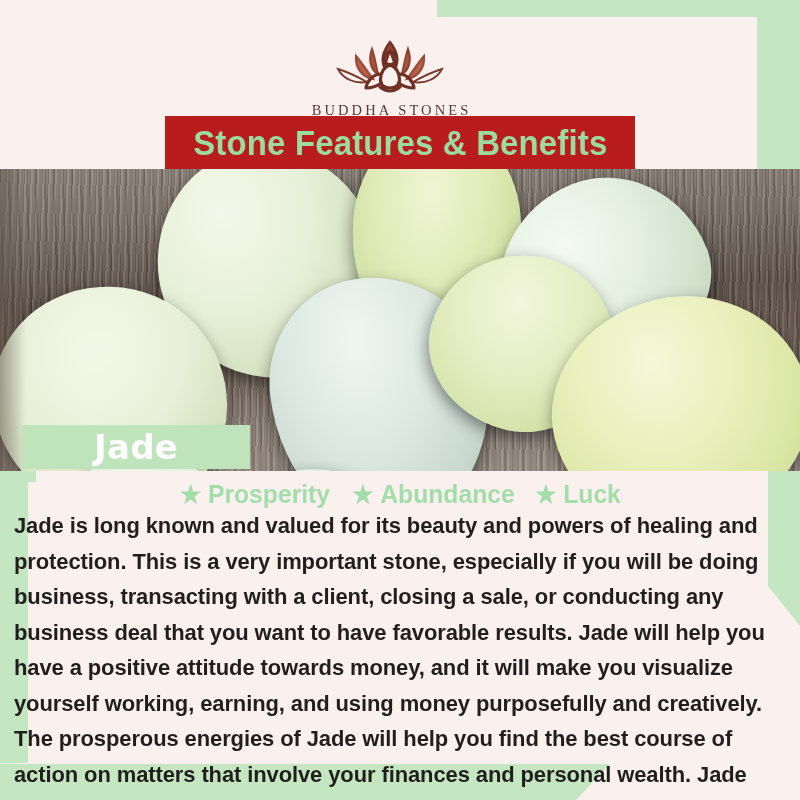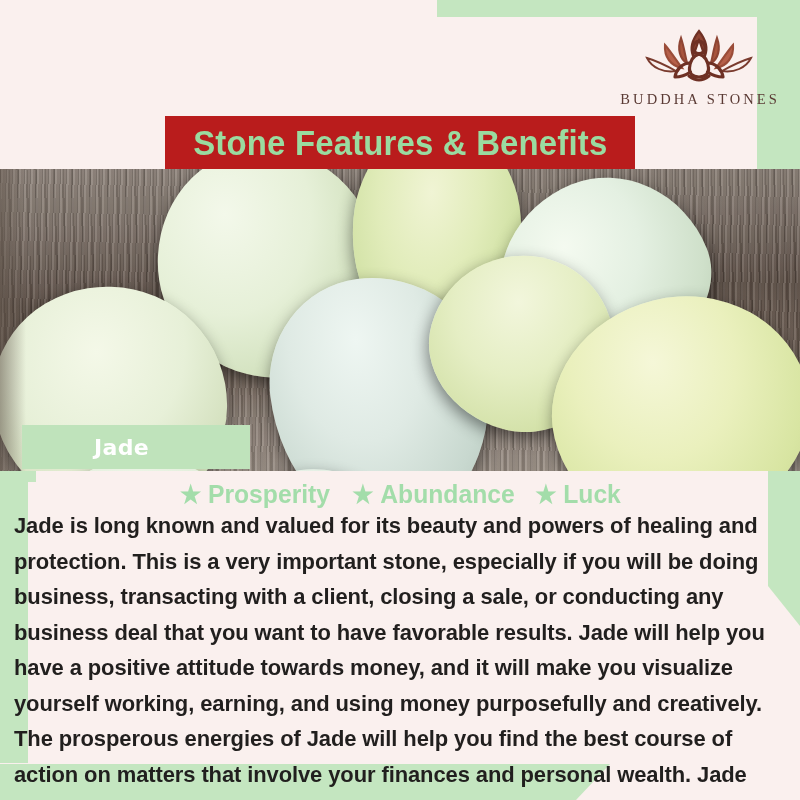--- a/index.html
+++ b/index.html
@@ -49,10 +49,10 @@
   
   .header {
     position: absolute;
-    left: 0; top: 17px;
+    left: 0; top: 28px;
     width: 780px; height: 98px;
     display: flex;
-    align-items: flex-end;
+    align-items: center;
     justify-content: center;
     flex-direction: column;
   }

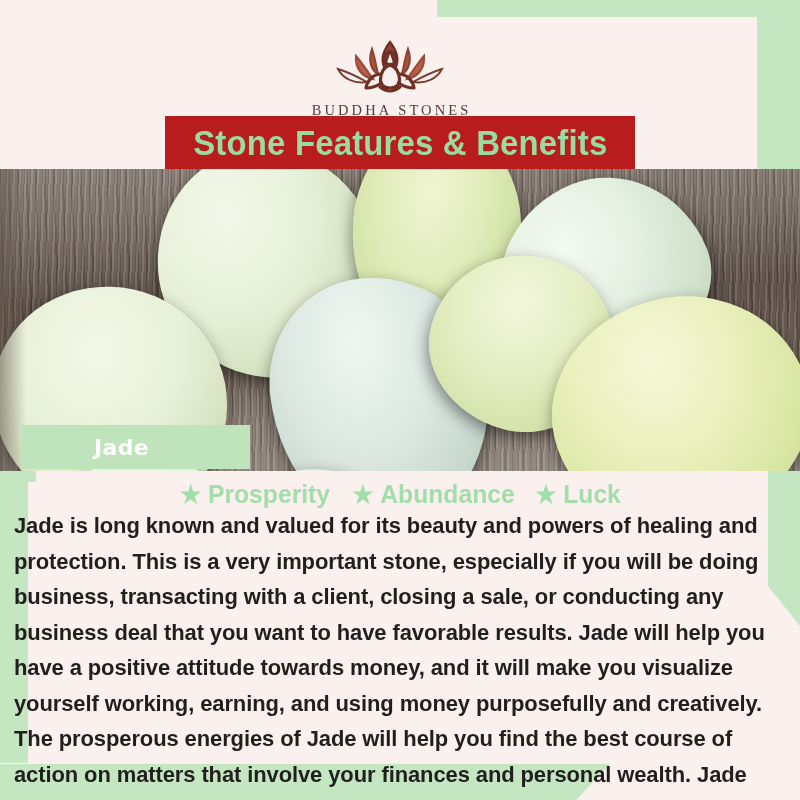--- a/index.html
+++ b/index.html
@@ -192,7 +192,7 @@
   .jade-label {
     font-family: "DejaVu Sans", sans-serif;
     font-weight: 700;
-    font-size: 22px;
+    font-size: 34px;
     color: #ffffff;
     letter-spacing: 0.3px;
   }

